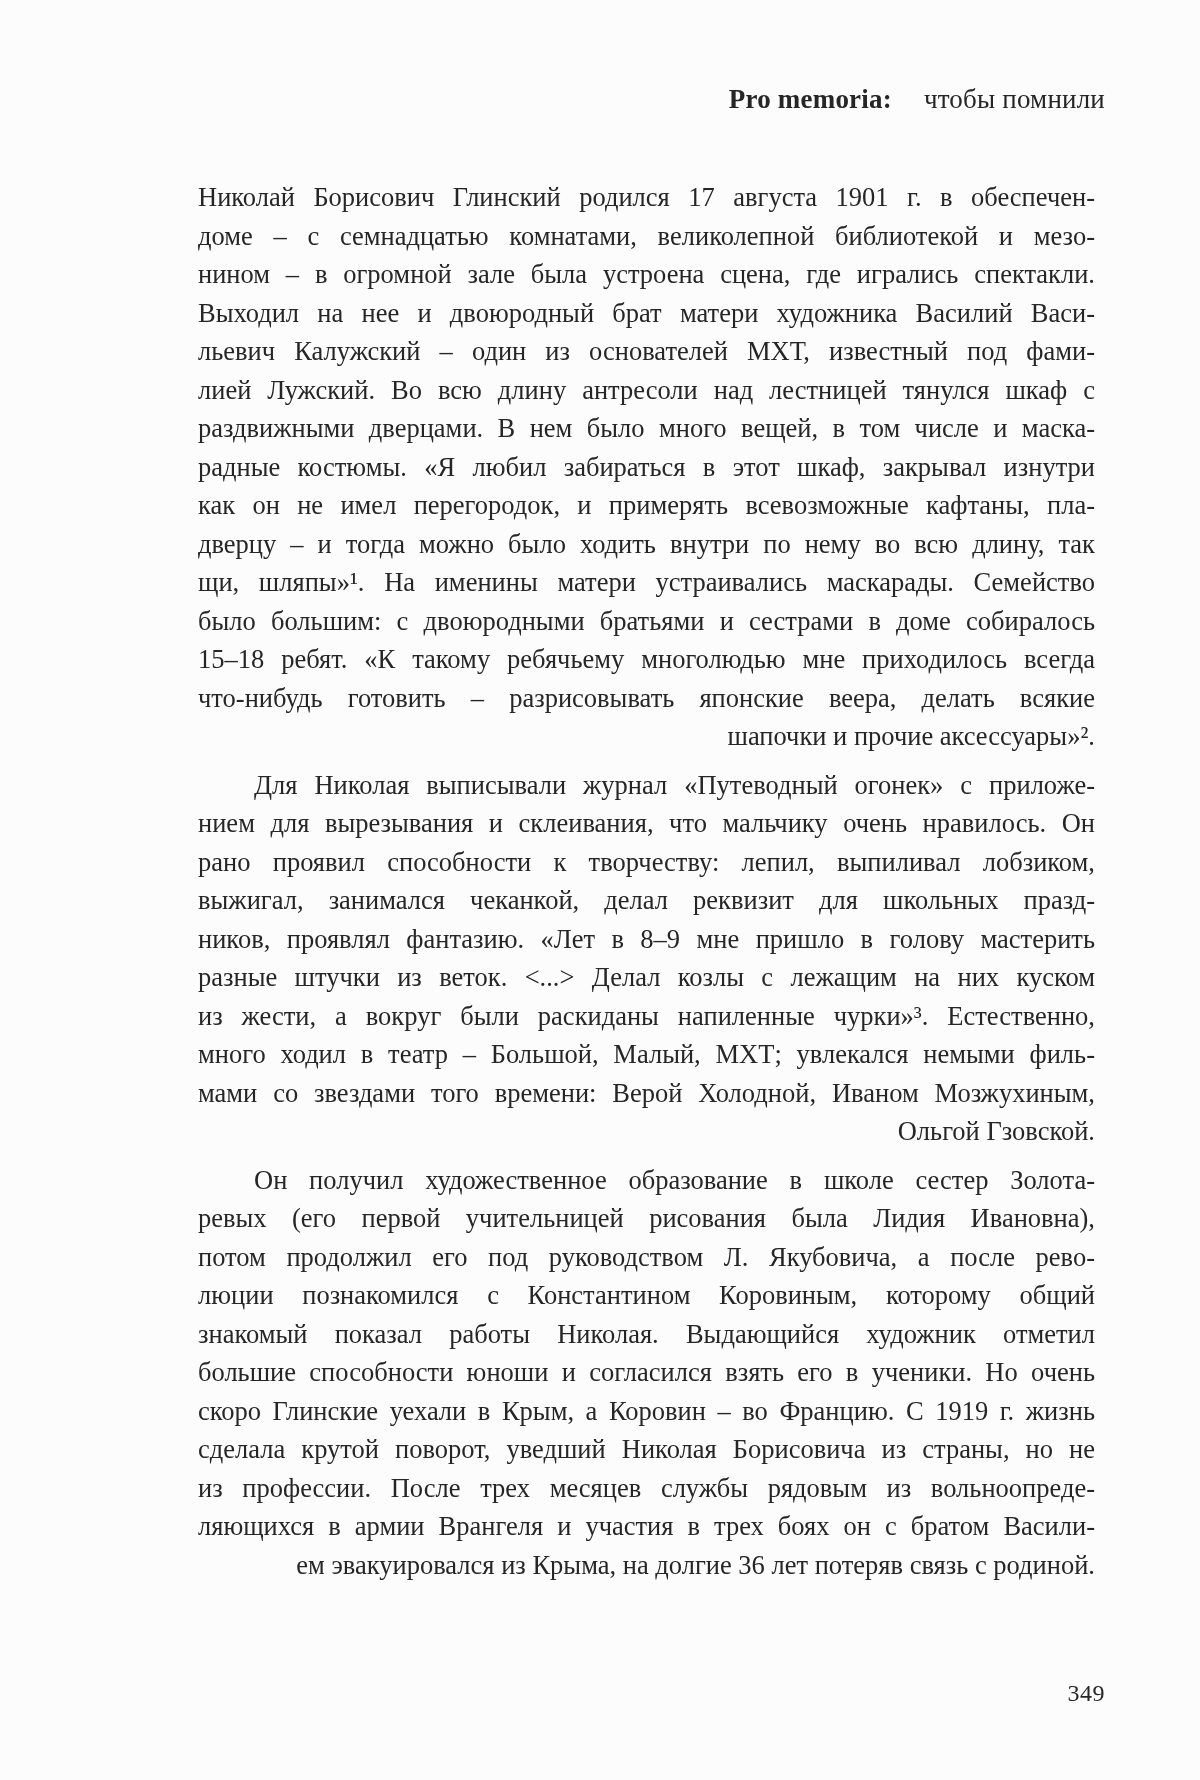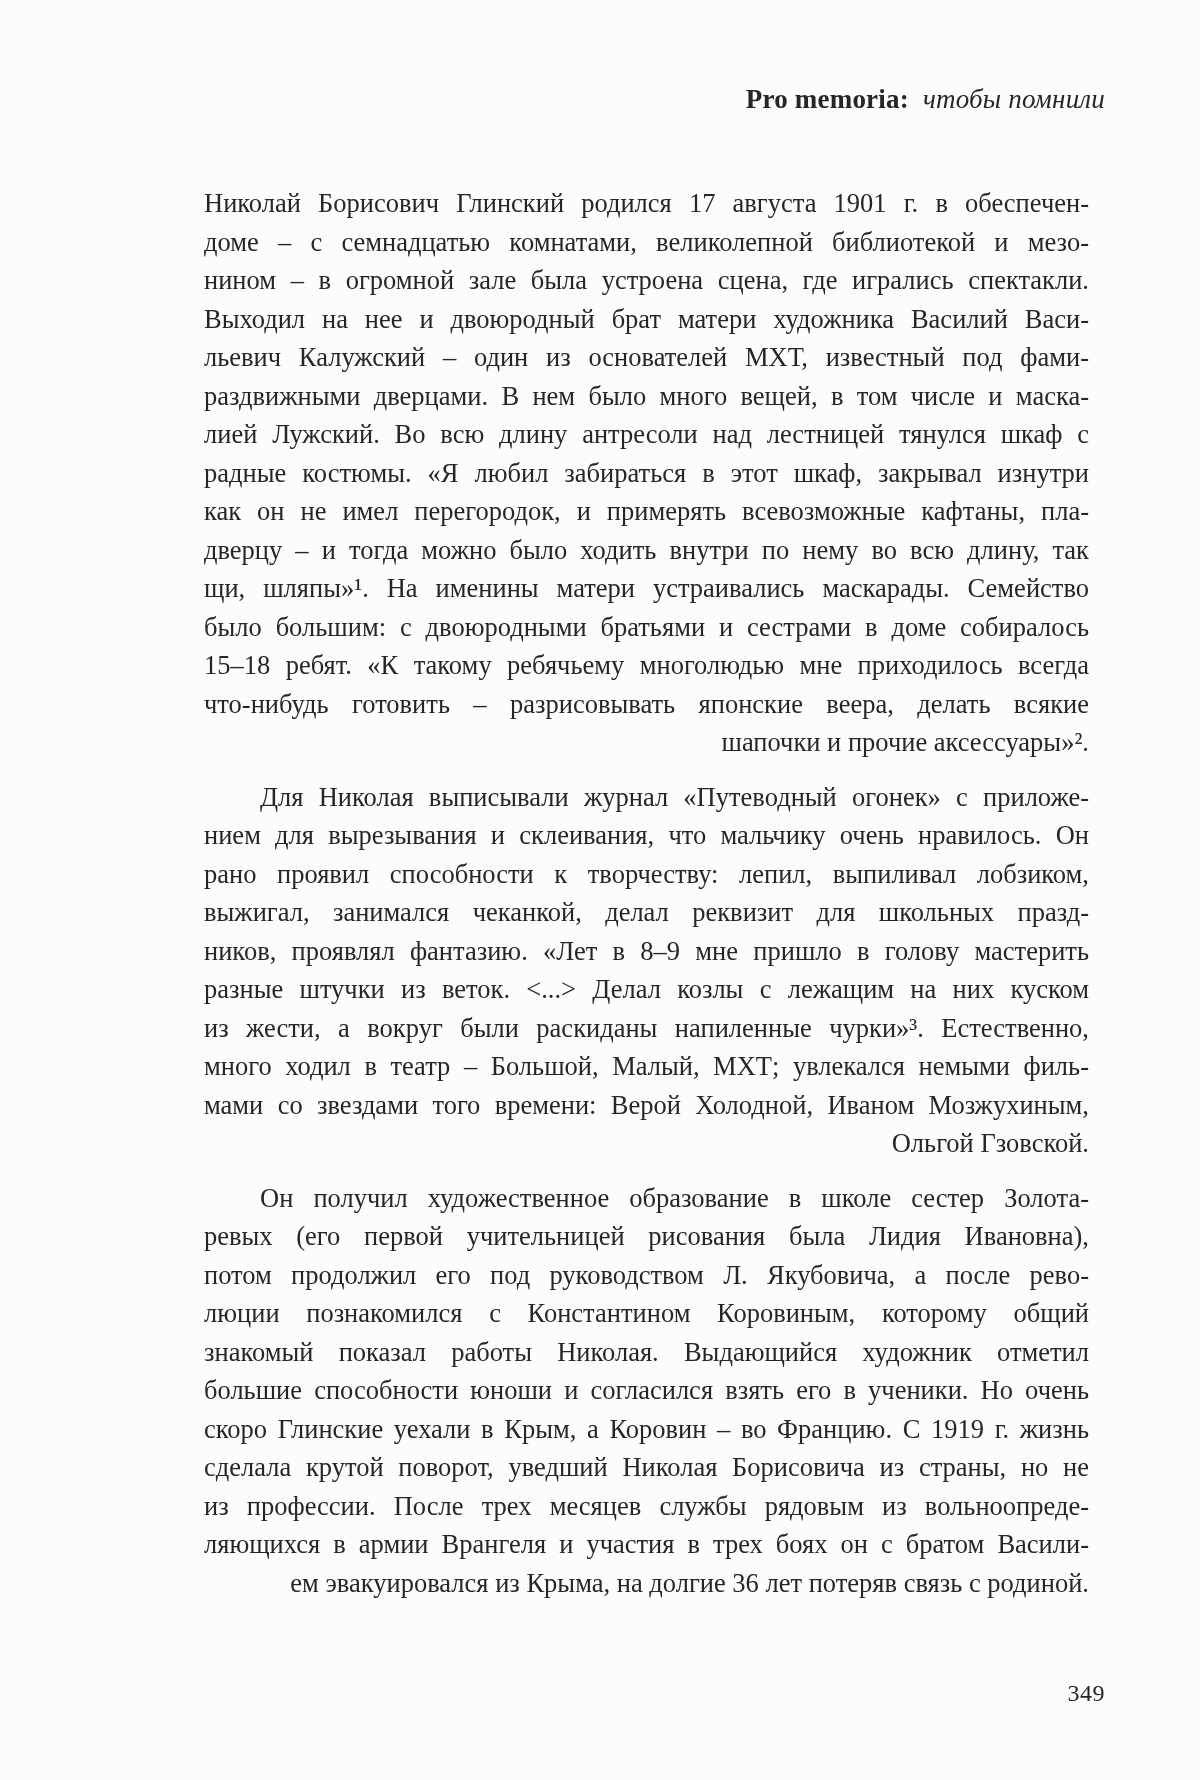--- a/index.html
+++ b/index.html
@@ -20,7 +20,7 @@
     letter-spacing: 0.2px;
   }
   .page-header .latin  { font-weight: bold; text-align: center; }
-  .page-header .cyr    { font-style: italic; margin-left: 14px; }
+  .page-header .cyr    { margin-left: 32px; }
   .text-block {
     position: absolute;
     left: 188px;

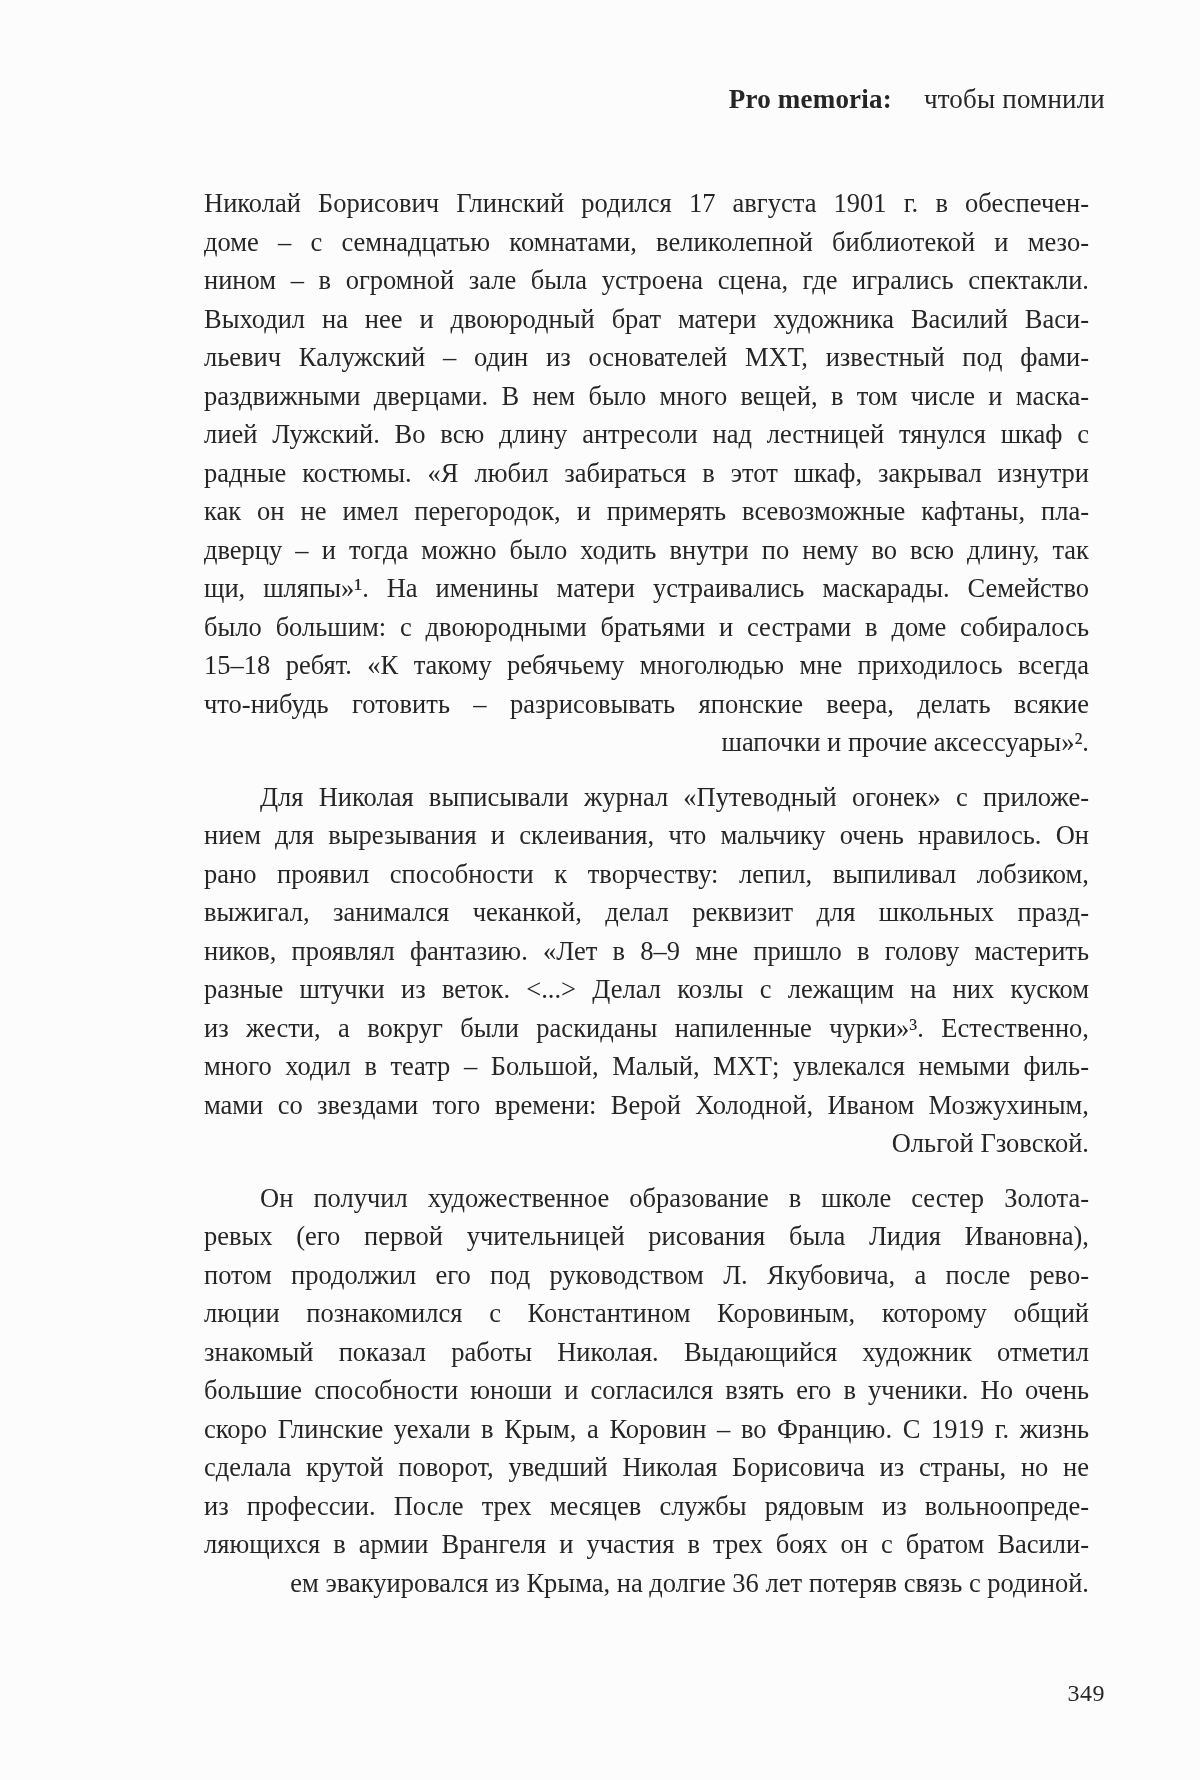--- a/index.html
+++ b/index.html
@@ -30,7 +30,7 @@
     line-height: 38.5px;
     text-rendering: optimizeLegibility;
   }
-  .para { margin: 16px; padding: 0; }
+  .para { margin: 10px; padding: 0; }
   .line {
     display: block;
     height: 38.5px;

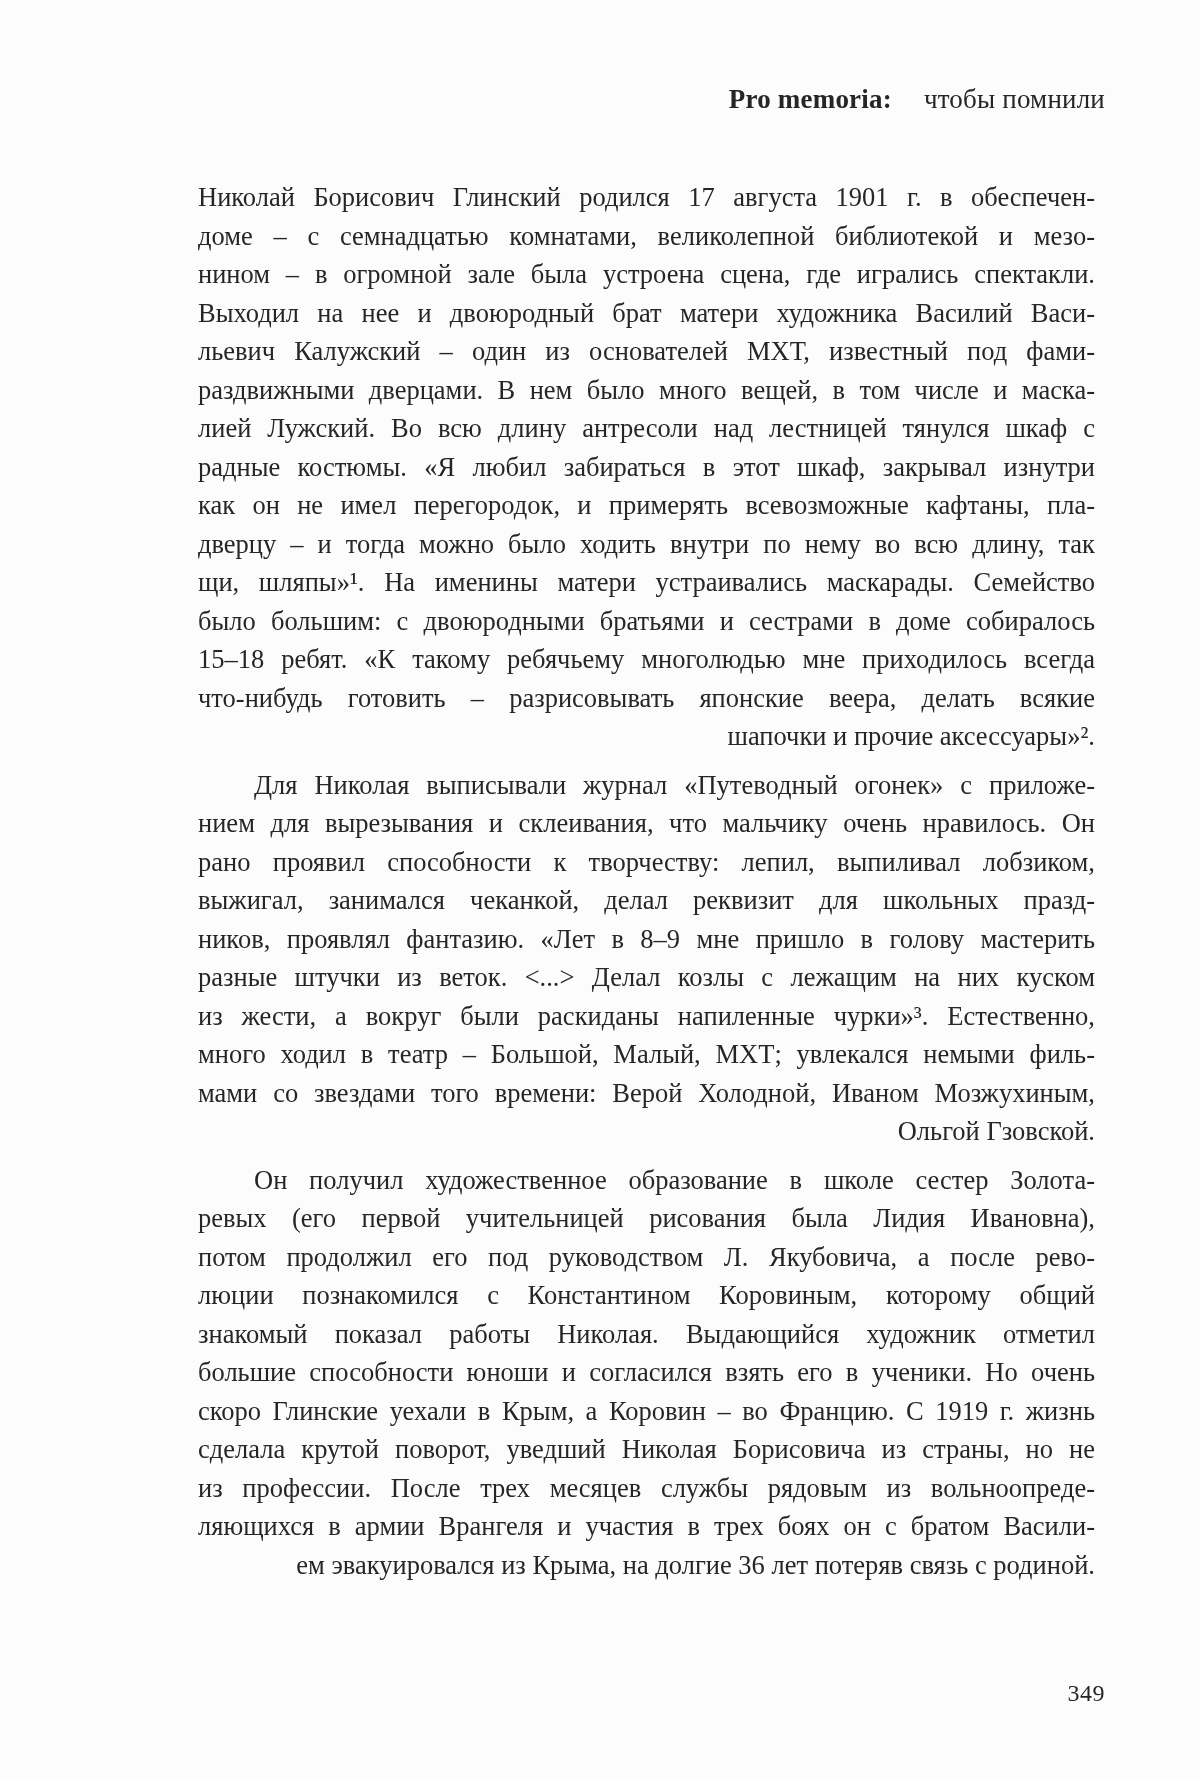--- a/index.html
+++ b/index.html
@@ -64,8 +64,8 @@
       <span class="line just">нином – в огромной зале была устроена сцена, где игрались спектакли.</span>
       <span class="line just">Выходил на нее и двоюродный брат матери художника Василий Васи-</span>
       <span class="line just">льевич Калужский – один из основателей МХТ, известный под фами-</span>
+      <span class="line just">лией Лужский. Во всю длину антресоли над лестницей тянулся шкаф с</span>
       <span class="line just">раздвижными дверцами. В нем было много вещей, в том числе и маска-</span>
-      <span class="line just">лией Лужский. Во всю длину антресоли над лестницей тянулся шкаф с</span>
       <span class="line just">радные костюмы. «Я любил забираться в этот шкаф, закрывал изнутри</span>
       <span class="line just">как он не имел перегородок, и примерять всевозможные кафтаны, пла-</span>
       <span class="line just">дверцу – и тогда можно было ходить внутри по нему во всю длину, так</span>

